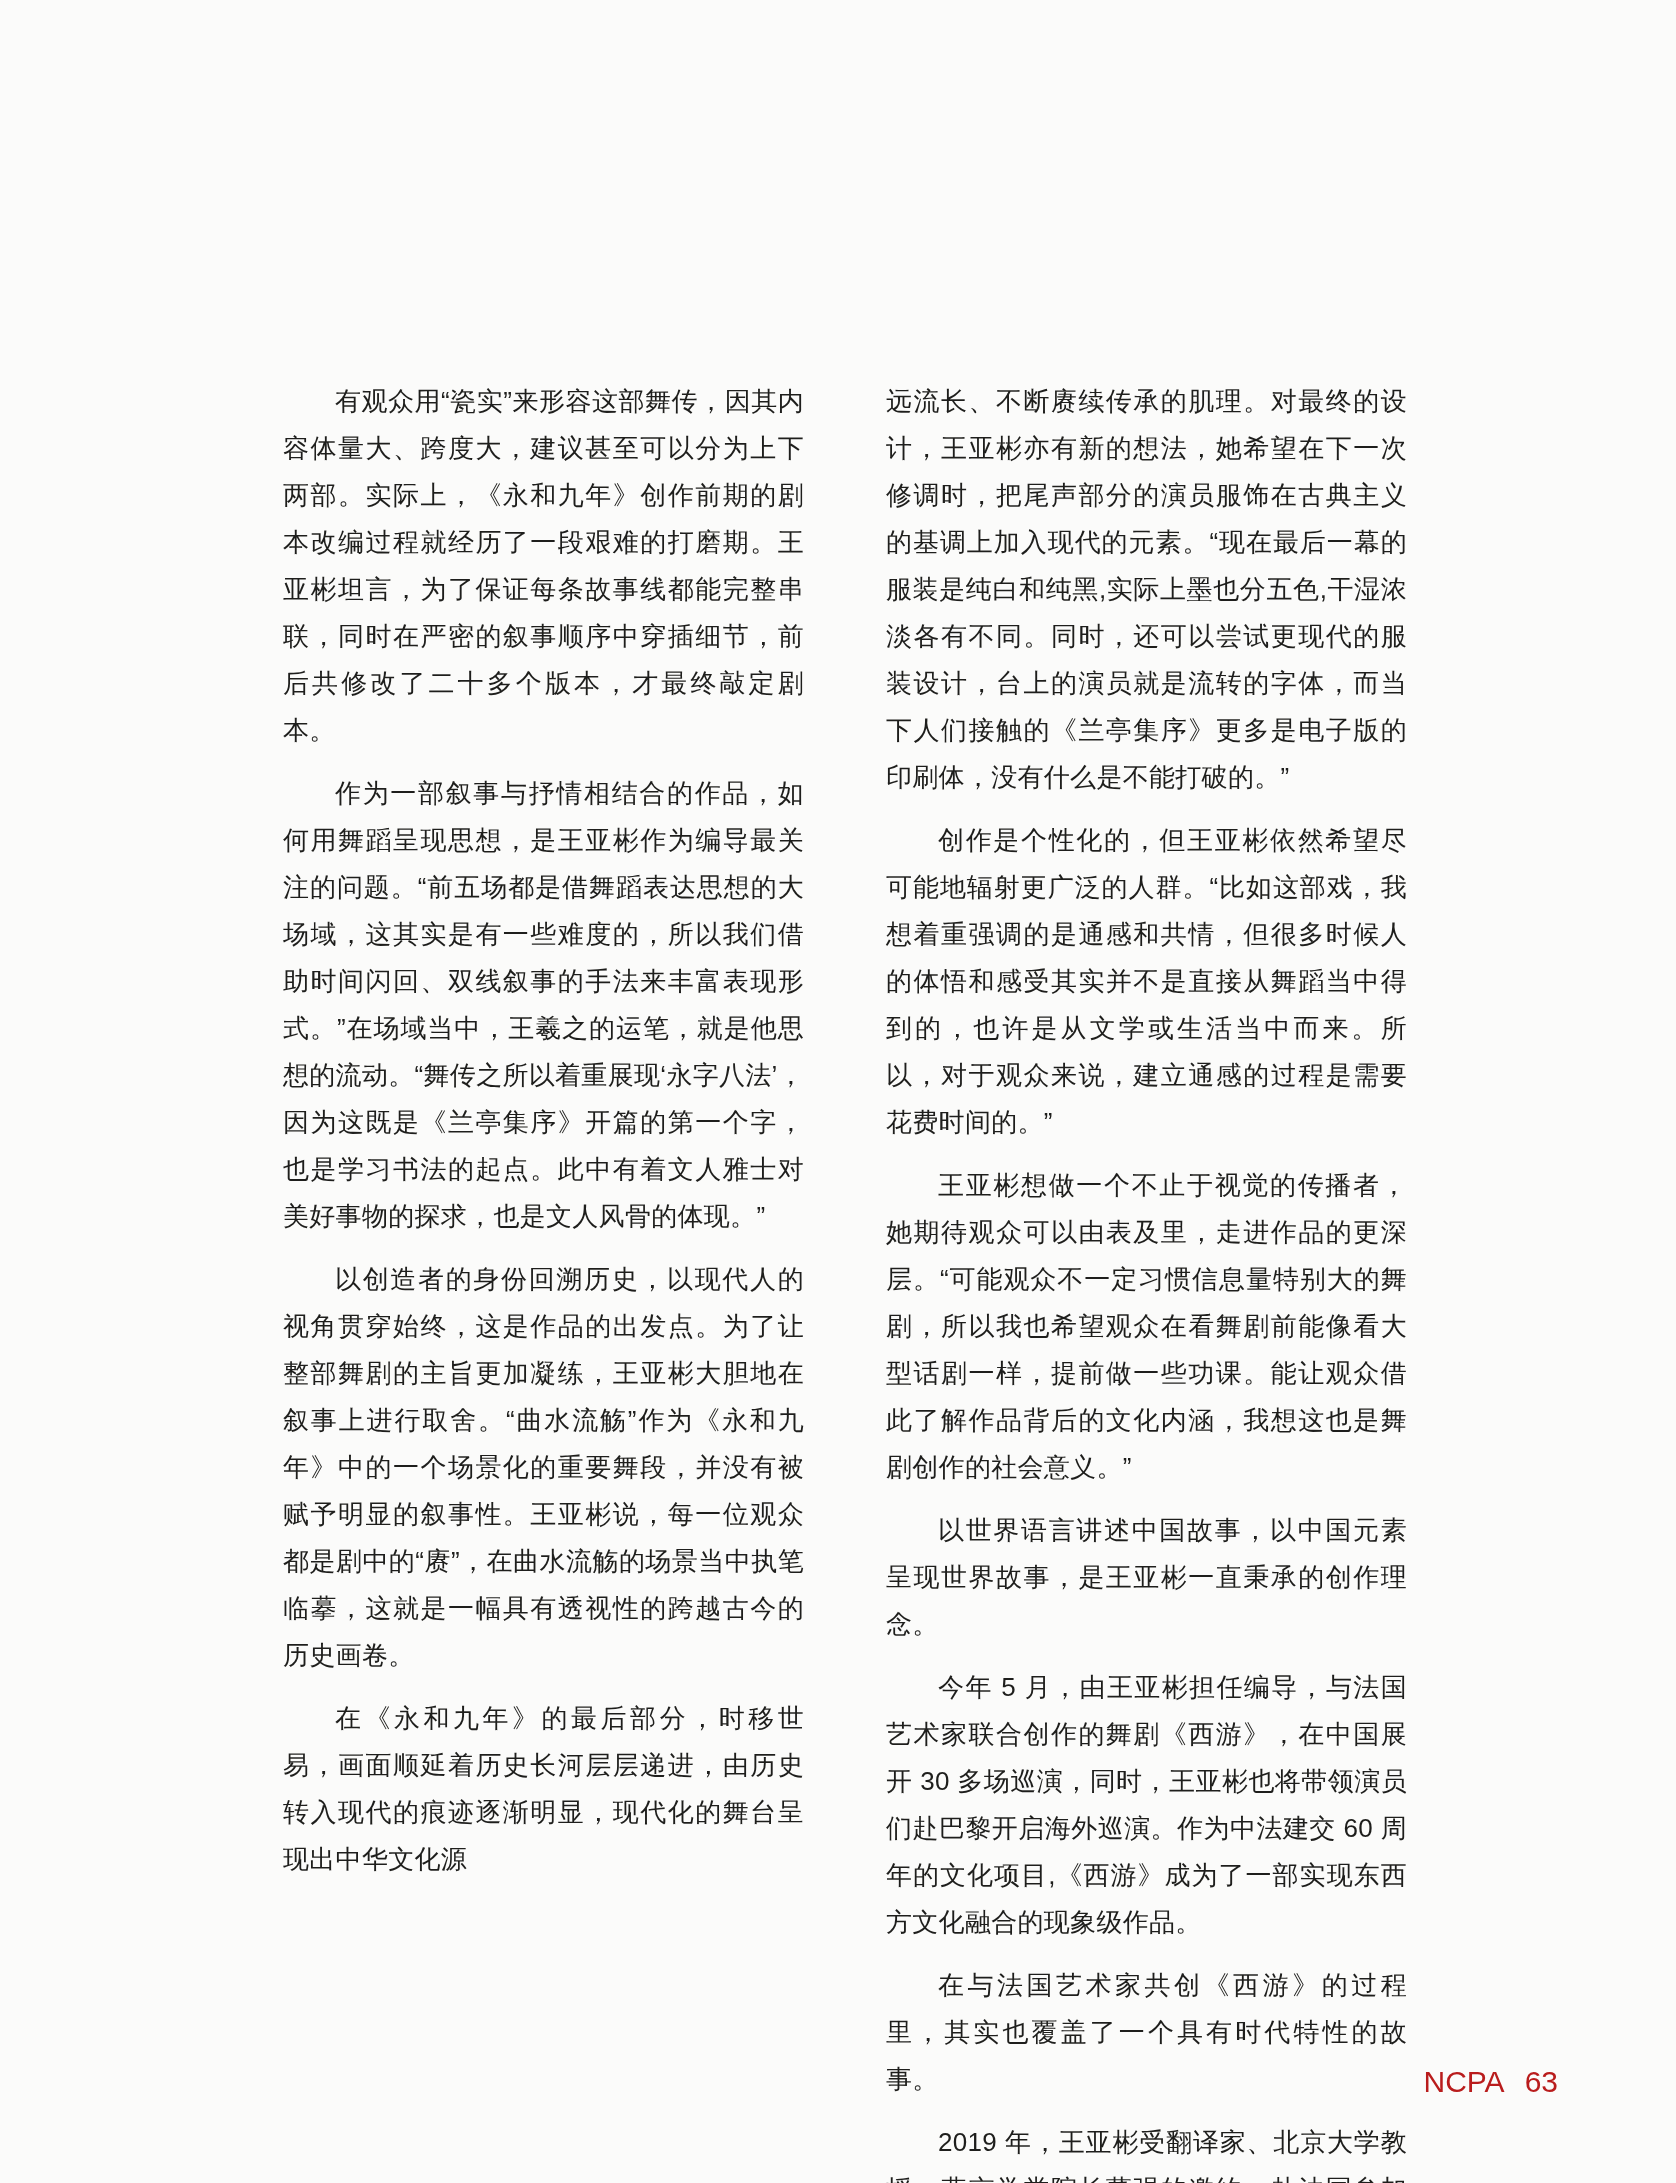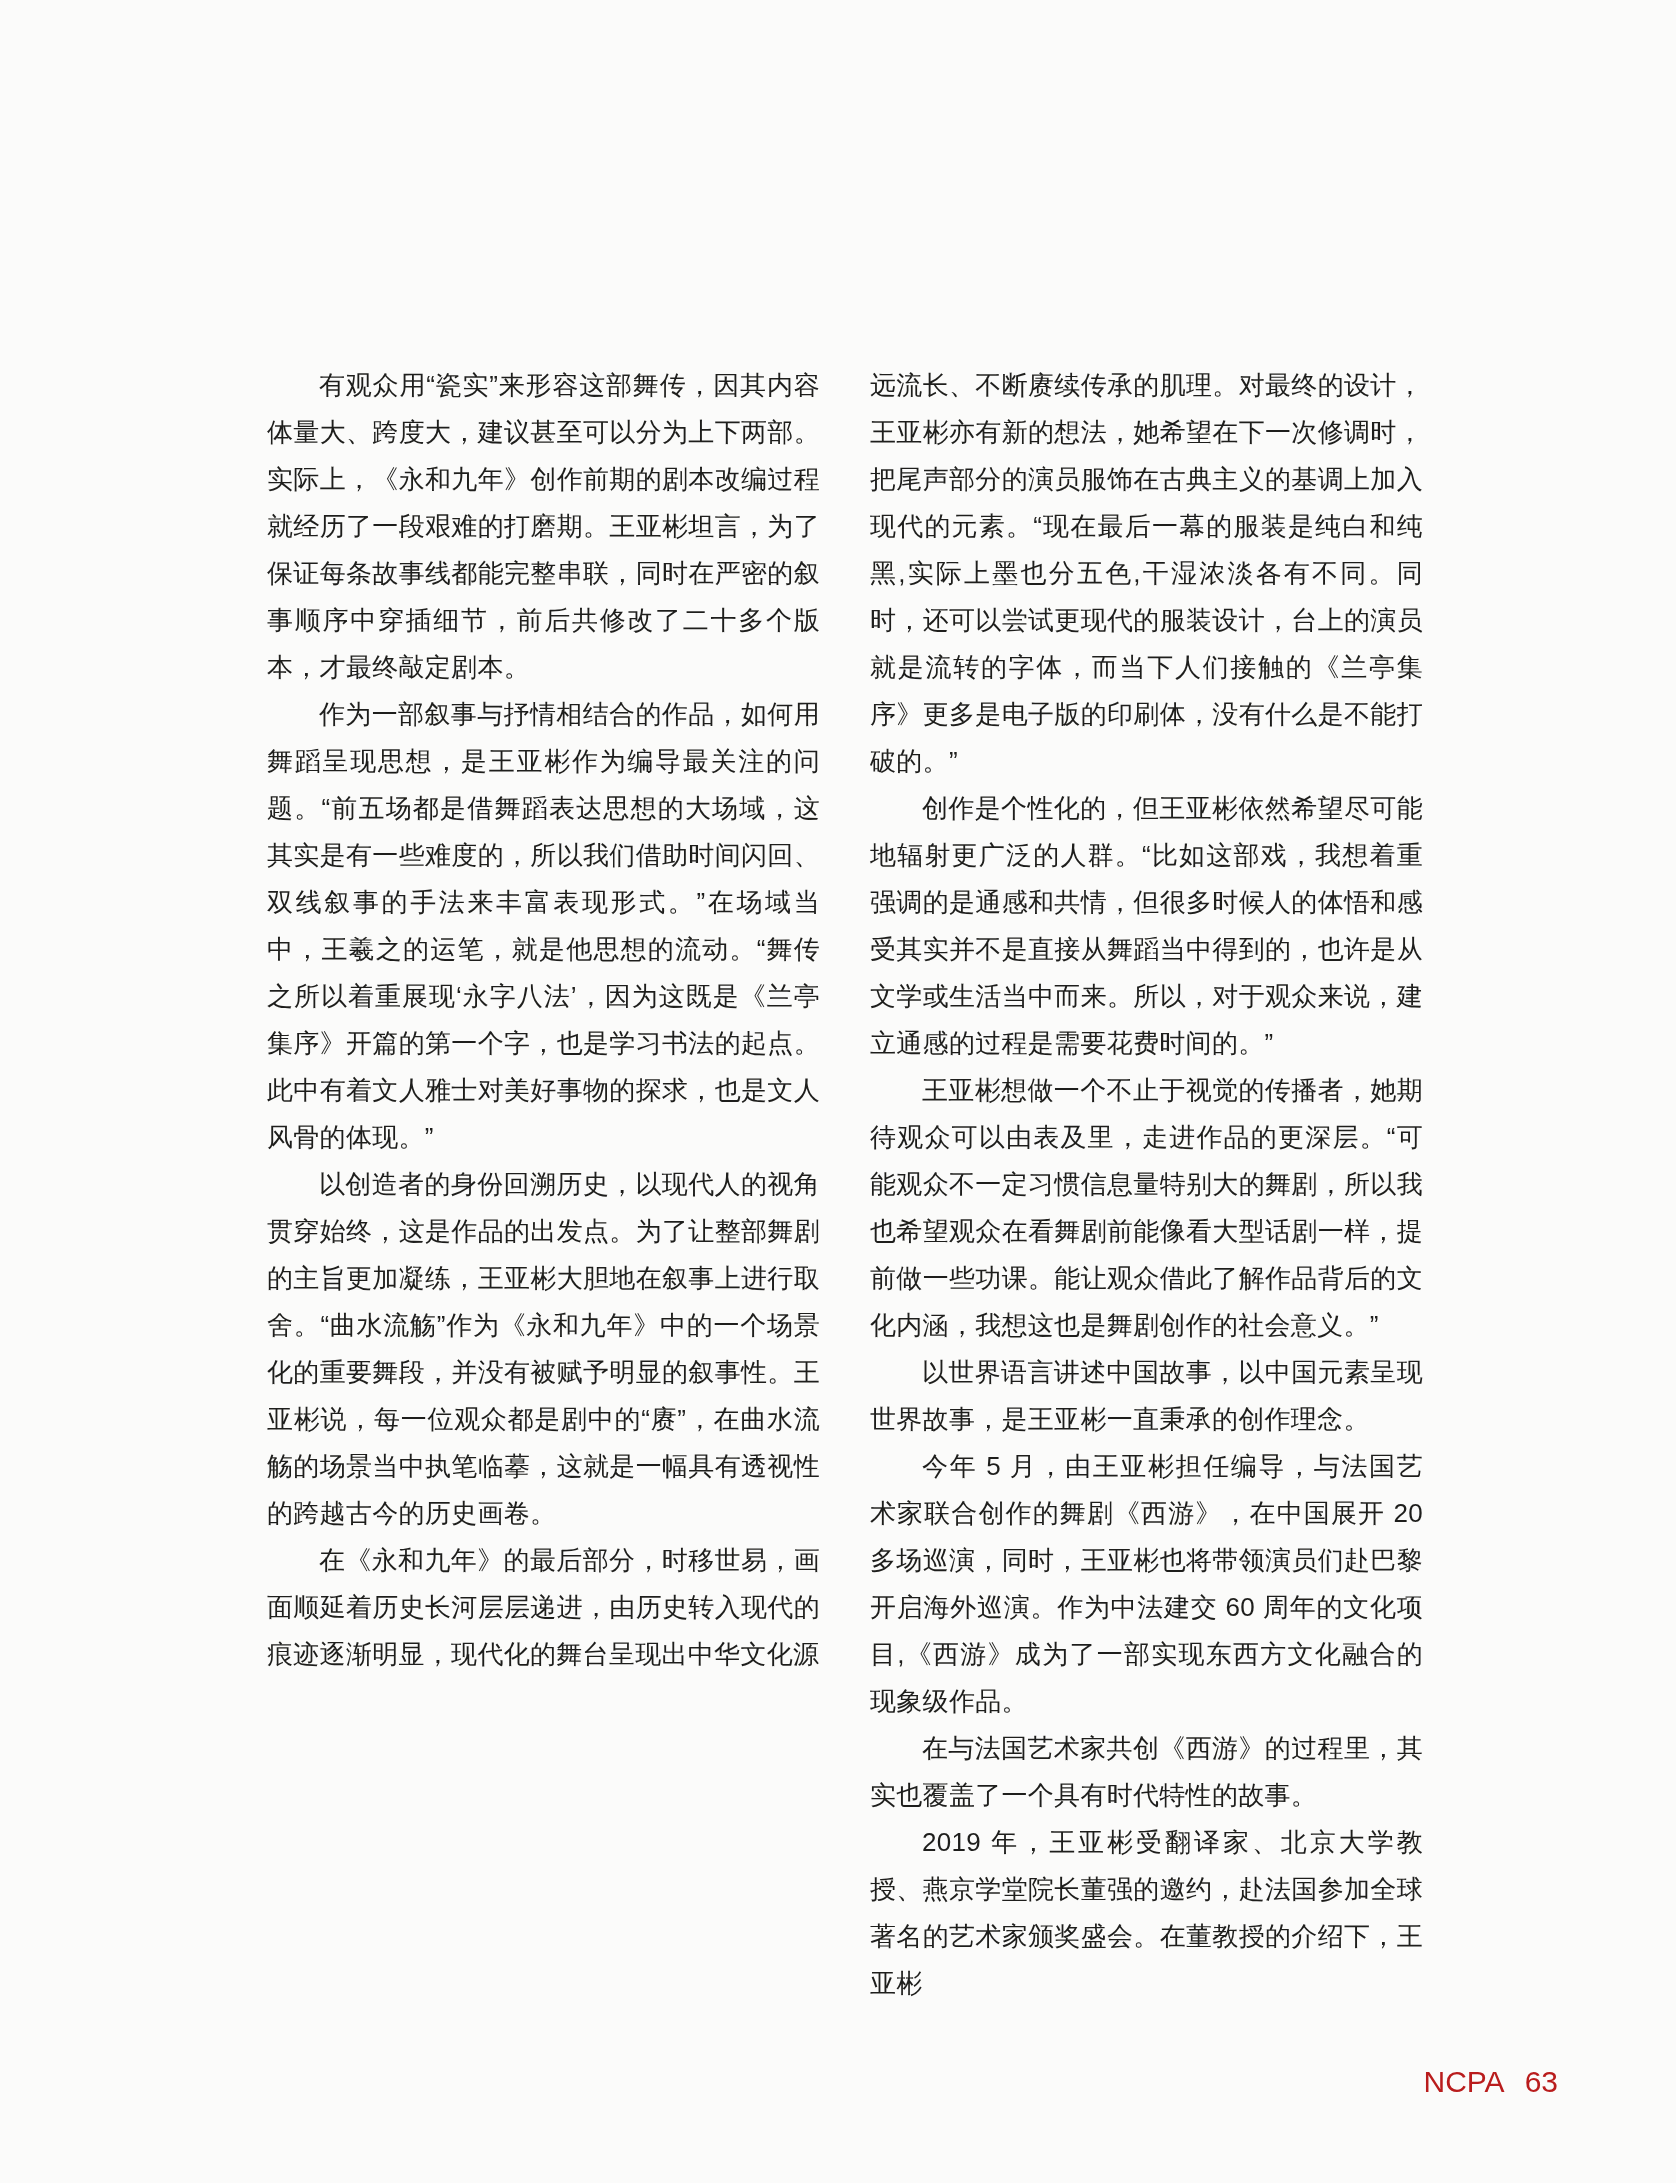--- a/index.html
+++ b/index.html
@@ -27,7 +27,7 @@
   .col-left  { left: 267px; }
   .col-right { left: 870px; }
   .col p {
-    margin: 0;
+    margin: 16px;
     font-size: 26px;
     line-height: 47px;
     font-weight: 300;

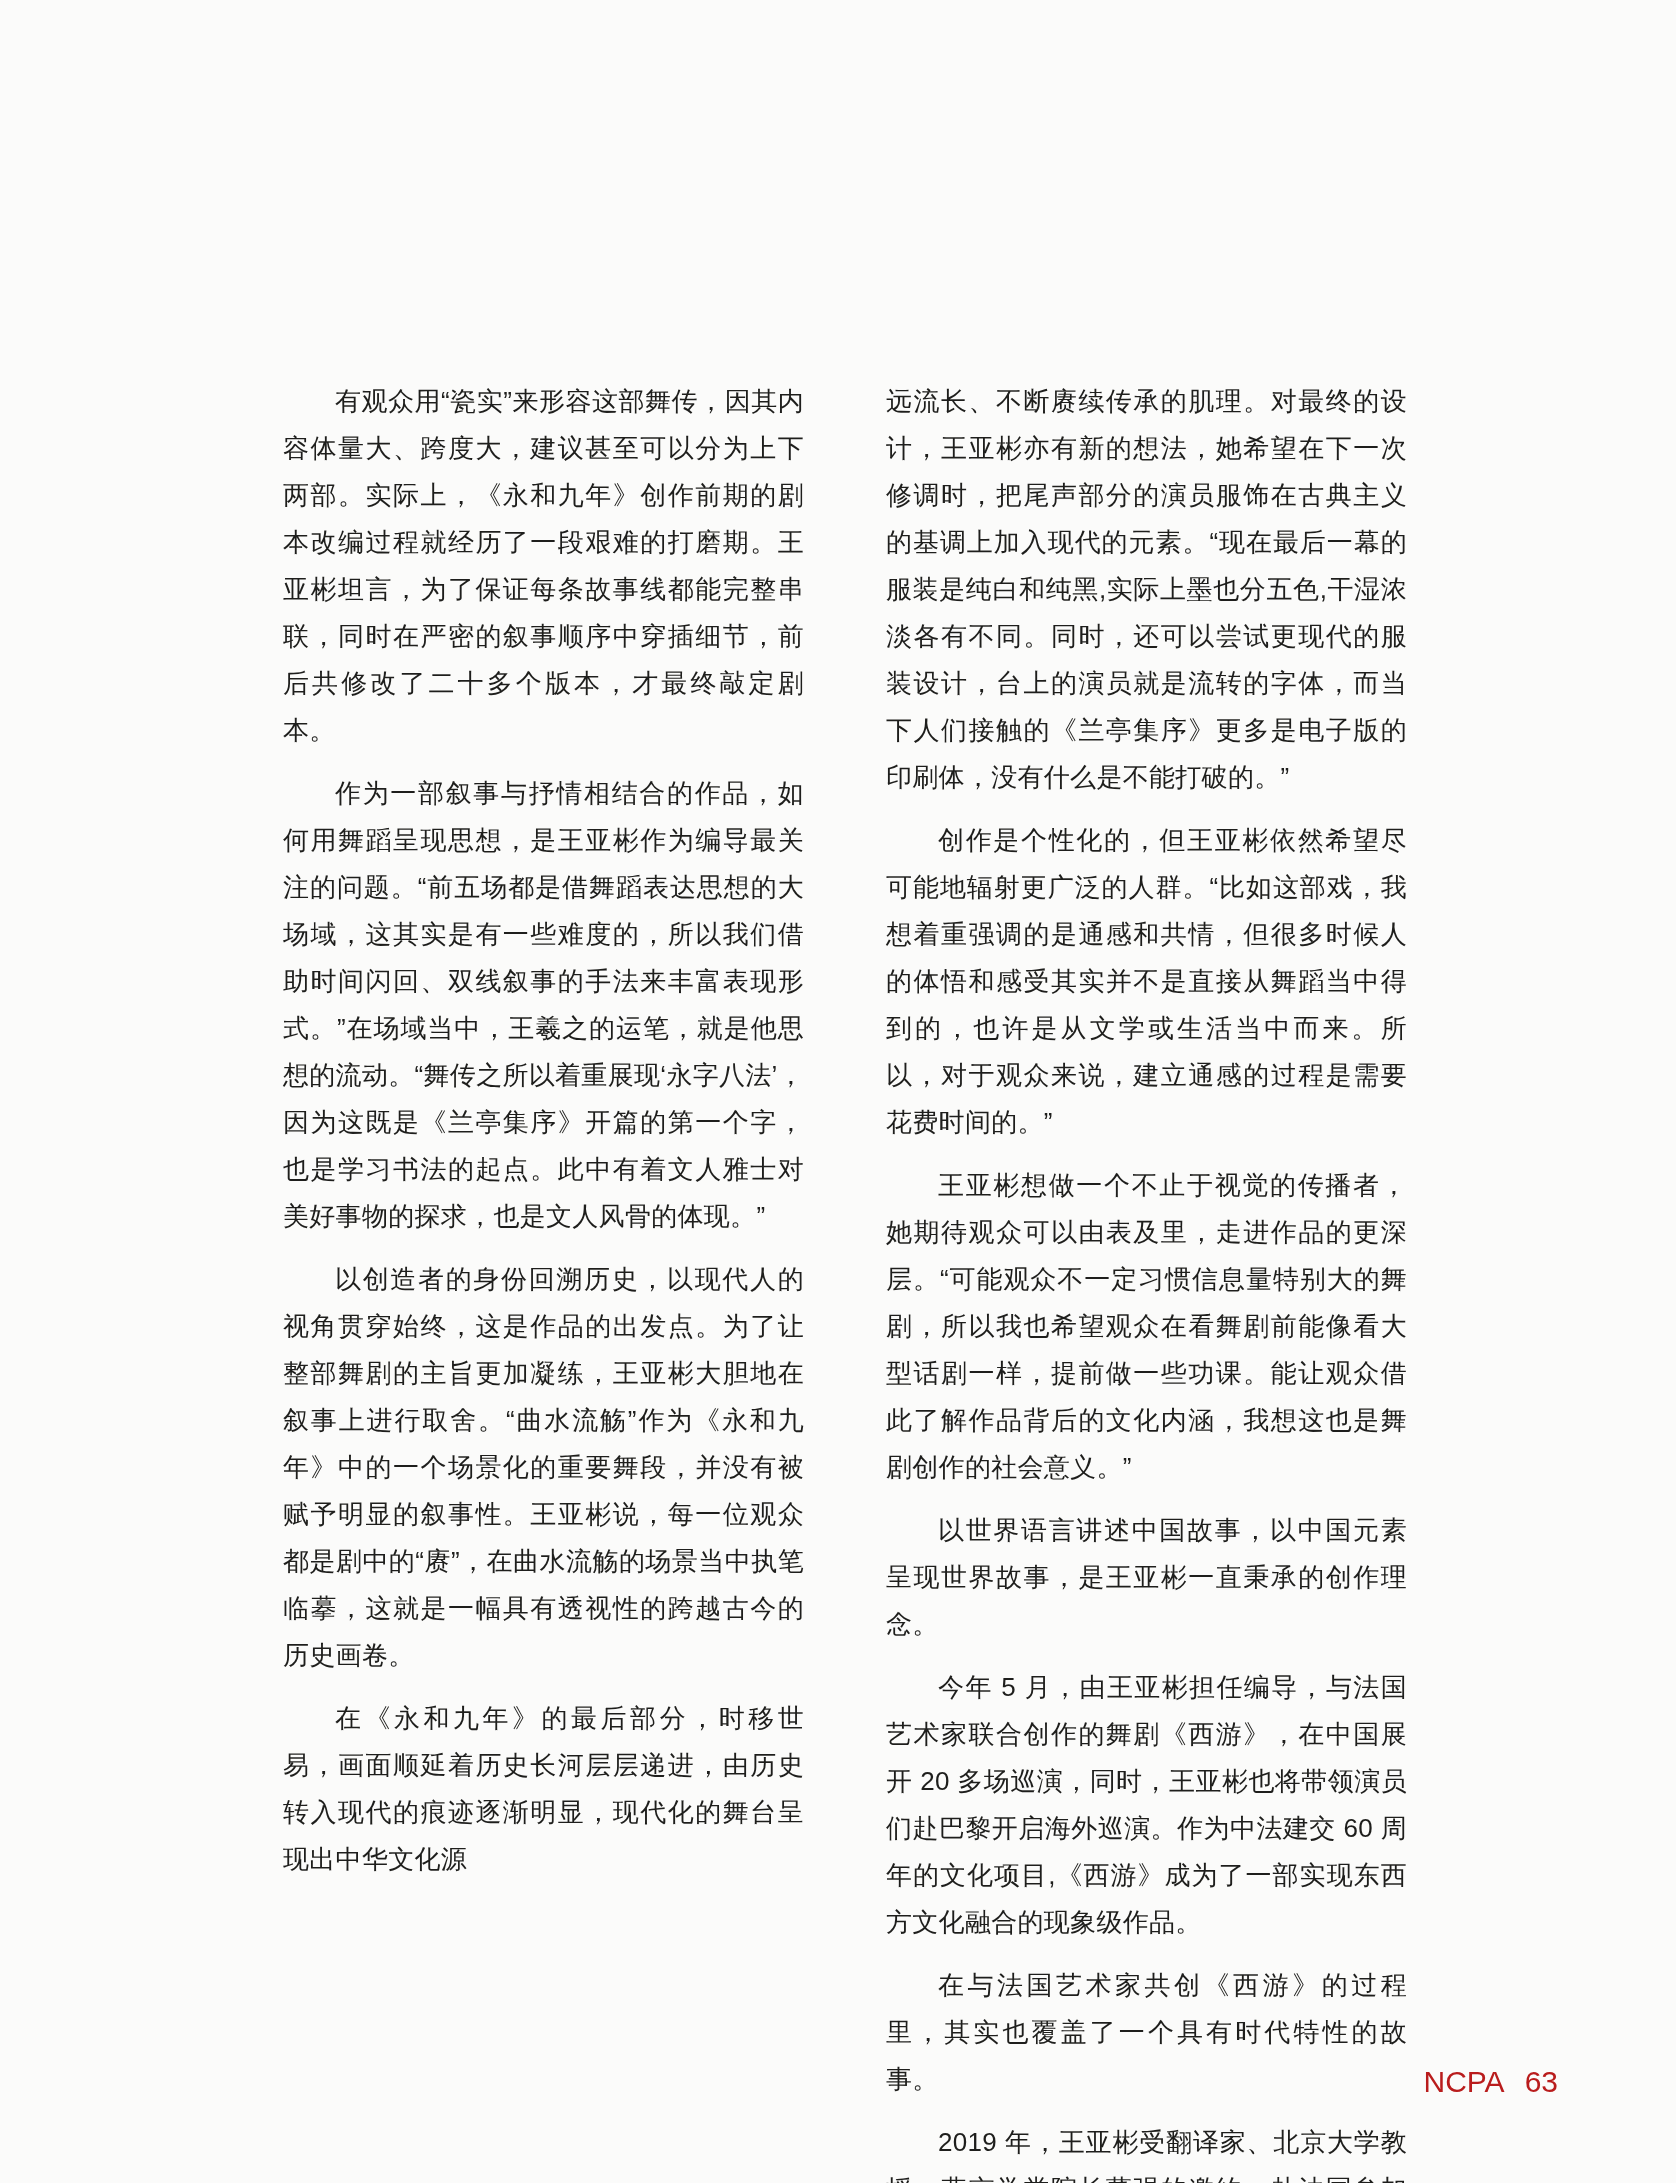--- a/index.html
+++ b/index.html
@@ -73,7 +73,7 @@
     <p class="para-indent">创作是个性化的，但王亚彬依然希望尽可能地辐射更广泛的人群。“比如这部戏，我想着重强调的是通感和共情，但很多时候人的体悟和感受其实并不是直接从舞蹈当中得到的，也许是从文学或生活当中而来。所以，对于观众来说，建立通感的过程是需要花费时间的。”</p>
     <p class="para-indent">王亚彬想做一个不止于视觉的传播者，她期待观众可以由表及里，走进作品的更深层。“可能观众不一定习惯信息量特别大的舞剧，所以我也希望观众在看舞剧前能像看大型话剧一样，提前做一些功课。能让观众借此了解作品背后的文化内涵，我想这也是舞剧创作的社会意义。”</p>
     <p class="para-indent">以世界语言讲述中国故事，以中国元素呈现世界故事，是王亚彬一直秉承的创作理念。</p>
-    <p class="para-indent">今年 5 月，由王亚彬担任编导，与法国艺术家联合创作的舞剧《西游》，在中国展开 20 多场巡演，同时，王亚彬也将带领演员们赴巴黎开启海外巡演。作为中法建交 60 周年的文化项目,《西游》成为了一部实现东西方文化融合的现象级作品。</p>
+    <p class="para-indent">今年 5 月，由王亚彬担任编导，与法国艺术家联合创作的舞剧《西游》，在中国展开 30 多场巡演，同时，王亚彬也将带领演员们赴巴黎开启海外巡演。作为中法建交 60 周年的文化项目,《西游》成为了一部实现东西方文化融合的现象级作品。</p>
     <p class="para-indent">在与法国艺术家共创《西游》的过程里，其实也覆盖了一个具有时代特性的故事。</p>
     <p class="para-indent">2019 年，王亚彬受翻译家、北京大学教授、燕京学堂院长董强的邀约，赴法国参加全球著名的艺术家颁奖盛会。在董教授的介绍下，王亚彬</p>
   </div>

